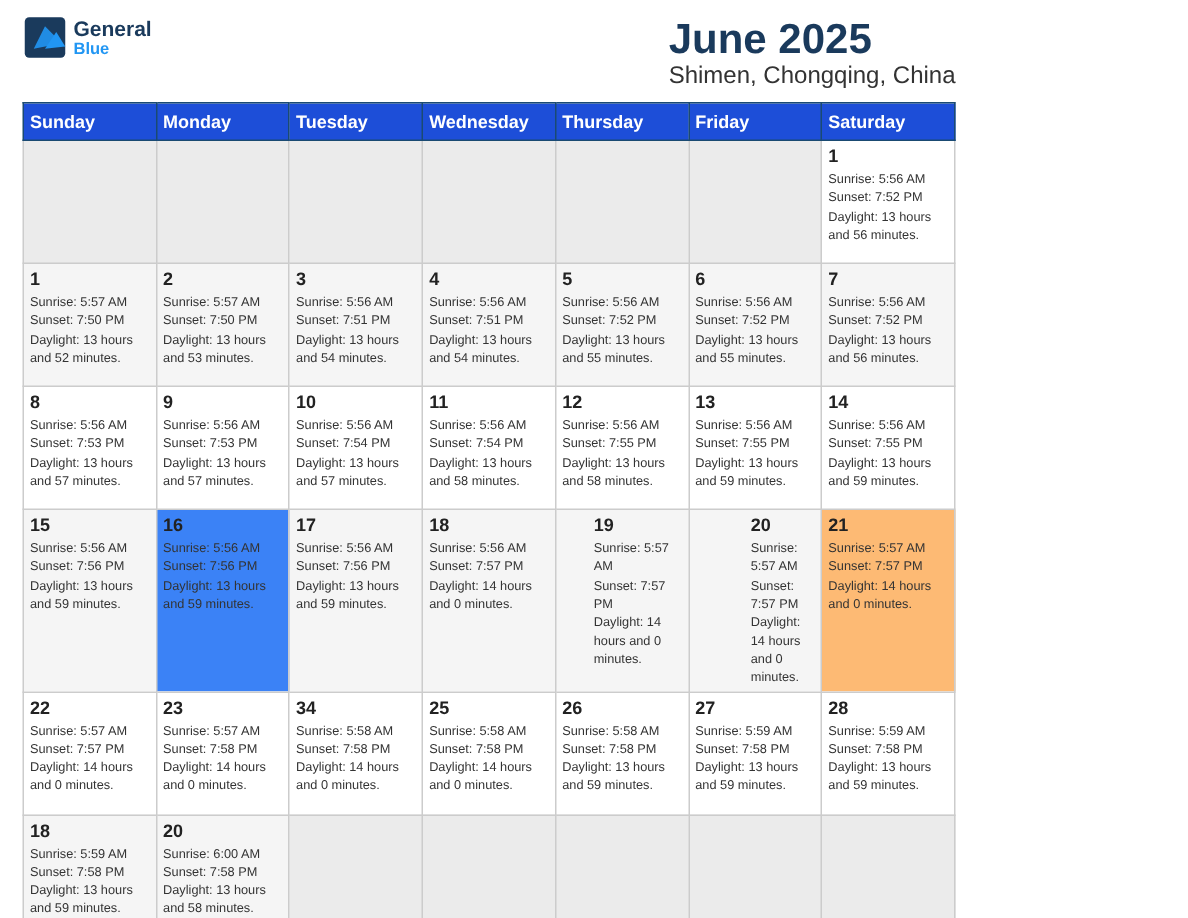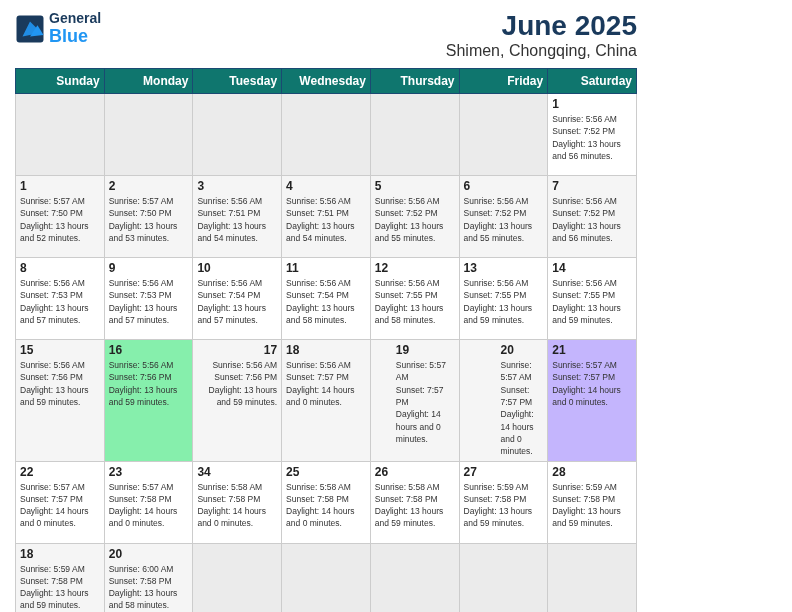--- a/index.html
+++ b/index.html
@@ -95,7 +95,7 @@
       </svg>
       <div>
         <div style="font-size:14px;font-weight:bold;color:#1a3a5c;">General</div>
-        <div style="font-size:18px;font-weight:bold;color:#2196F3;">Blue</div>
+        <div style="font-size:11px;font-weight:bold;color:#2196F3;">Blue</div>
       </div>
     </div>
     <div class="title-block">

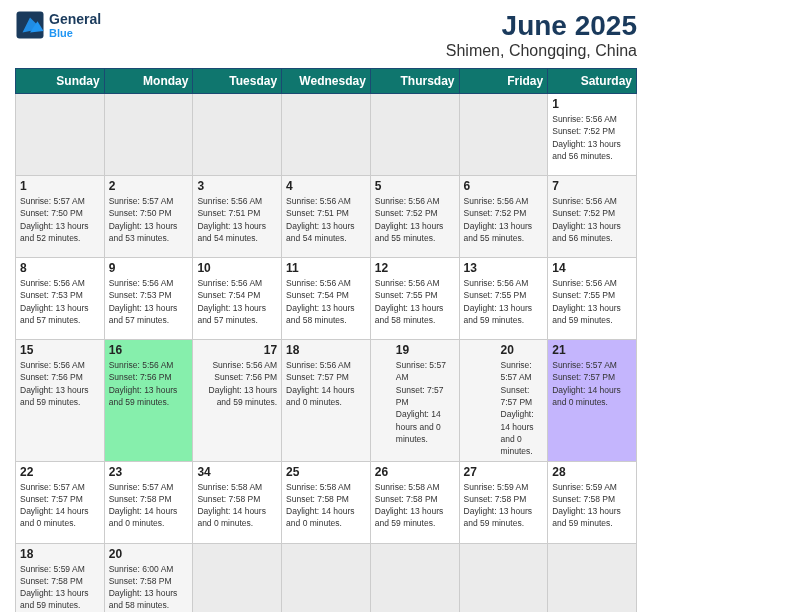--- a/index.html
+++ b/index.html
@@ -30,7 +30,6 @@
       height: 30px;
     }
     .title-block {
-      text-align: right;
     }
     .month-year {
       font-size: 28px;

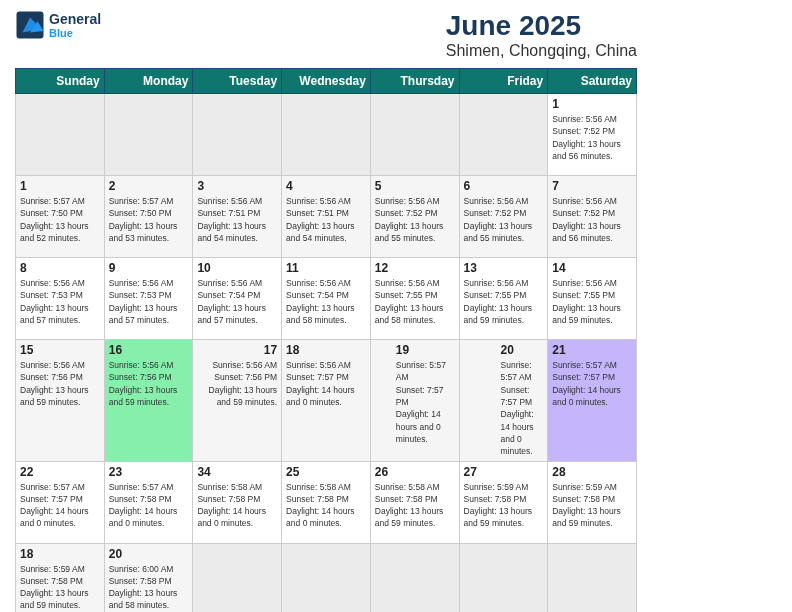--- a/index.html
+++ b/index.html
@@ -46,12 +46,12 @@
       table-layout: fixed;
     }
     thead tr th {
-      background-color: #0f766e;
+      background-color: #1d4ed8;
       color: white;
       font-size: 12px;
       font-weight: bold;
       padding: 5px 4px;
-      text-align: right;
+      text-align: left;
       border: 1px solid #1a4a72;
     }
     tbody tr td {

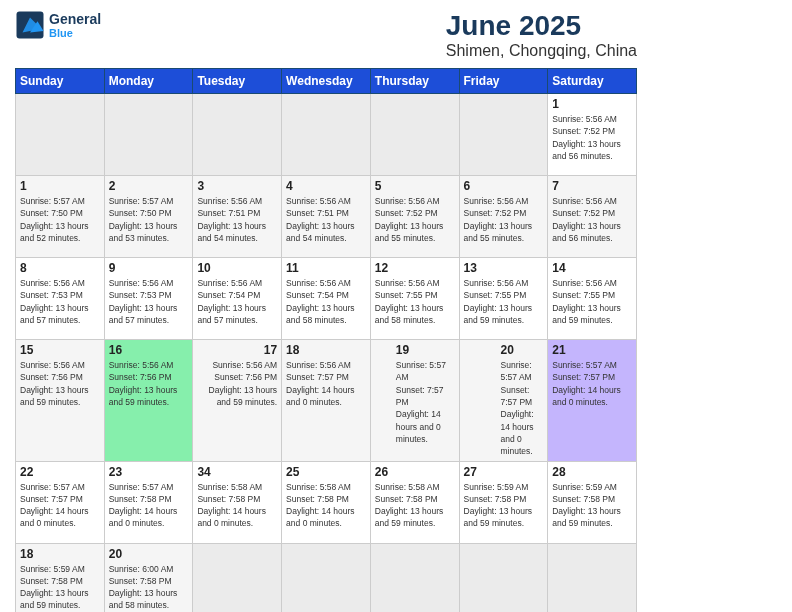--- a/index.html
+++ b/index.html
@@ -193,7 +193,7 @@
             <span class="day-num">15</span>
             <div class="day-info">Sunrise: 5:56 AM<br>Sunset: 7:56 PM<br>Daylight: 13 hours and 59 minutes.</div>
           </td>
-          <td style="background: #86efac; margin-left: 43px;">
+          <td style="background: #3b82f6; margin-left: 43px;">
             <span class="day-num">16</span>
             <div class="day-info">Sunrise: 5:56 AM<br>Sunset: 7:56 PM<br>Daylight: 13 hours and 59 minutes.</div>
           </td>

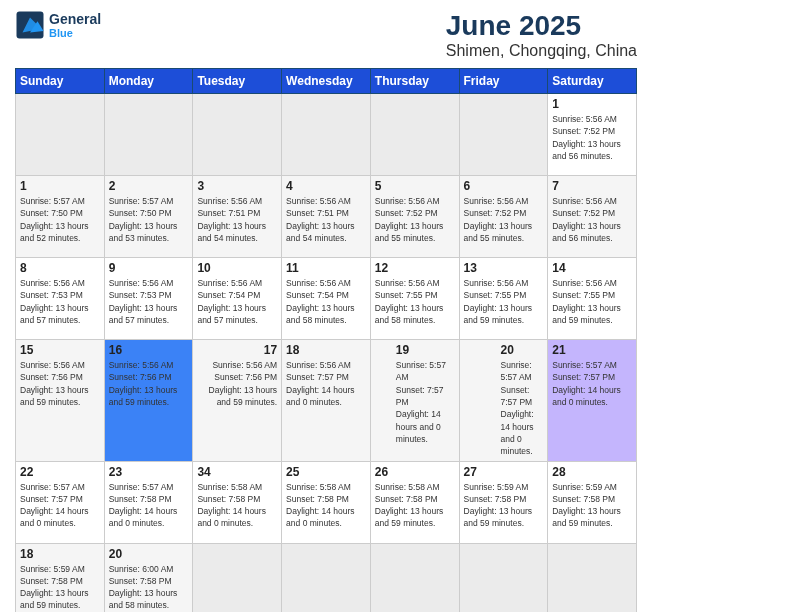--- a/index.html
+++ b/index.html
@@ -197,7 +197,7 @@
             <span class="day-num">16</span>
             <div class="day-info">Sunrise: 5:56 AM<br>Sunset: 7:56 PM<br>Daylight: 13 hours and 59 minutes.</div>
           </td>
-          <td style="background: rgb(245, 245, 245); text-align: right;">
+          <td style="background: rgb(245, 245, 245);">
             <span class="day-num">17</span>
             <div class="day-info">Sunrise: 5:56 AM<br>Sunset: 7:56 PM<br>Daylight: 13 hours and 59 minutes.</div>
           </td>

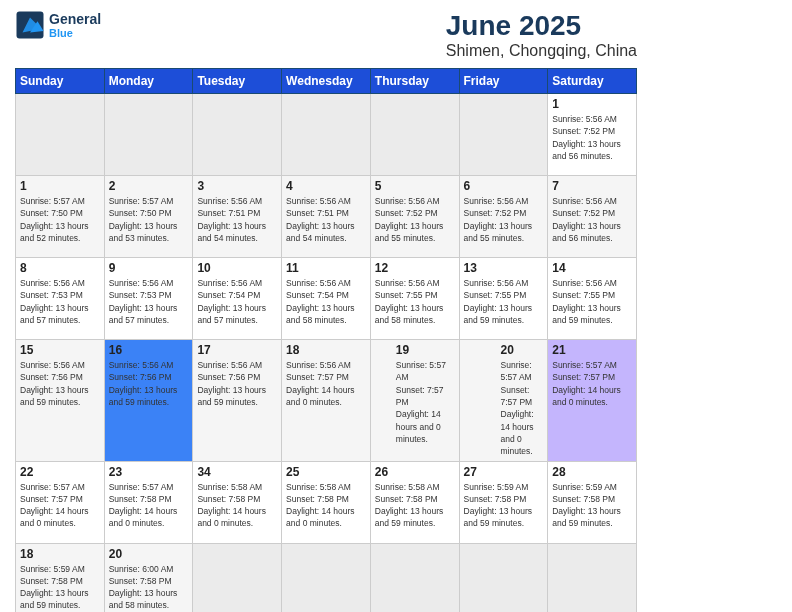--- a/index.html
+++ b/index.html
@@ -213,7 +213,7 @@
             <span class="day-num">20</span>
             <div class="day-info">Sunrise: 5:57 AM<br>Sunset: 7:57 PM<br>Daylight: 14 hours and 0 minutes.</div>
           </td>
-          <td style="background: #c4b5fd;">
+          <td style="background: #fdba74;">
             <span class="day-num">21</span>
             <div class="day-info">Sunrise: 5:57 AM<br>Sunset: 7:57 PM<br>Daylight: 14 hours and 0 minutes.</div>
           </td>

